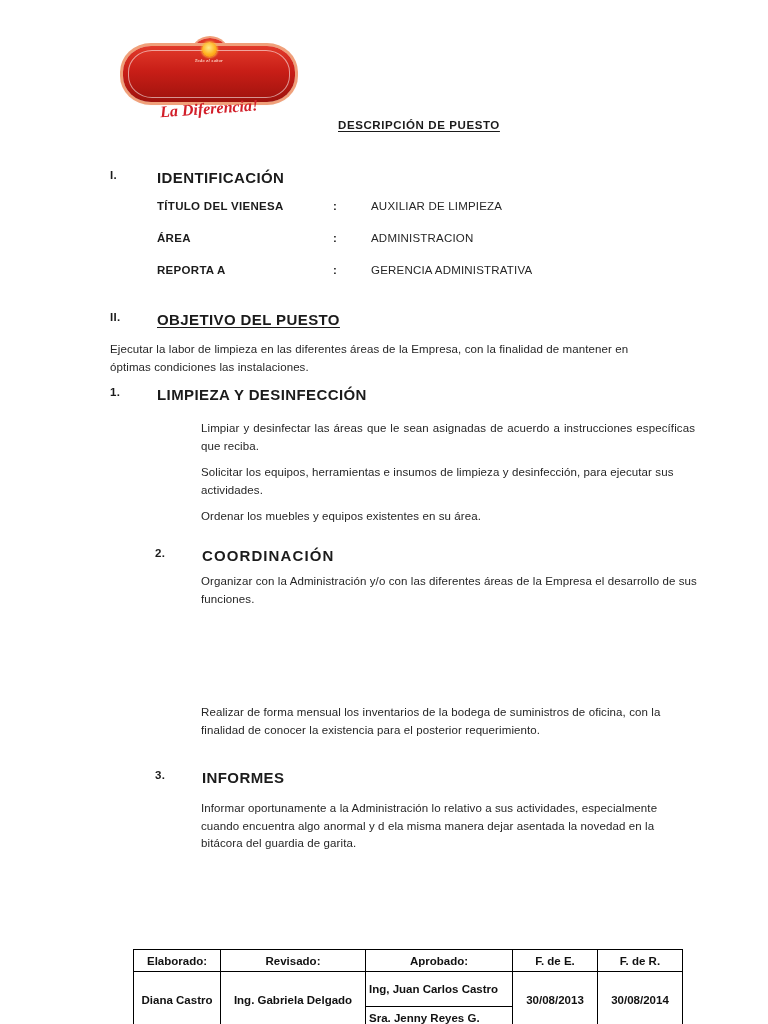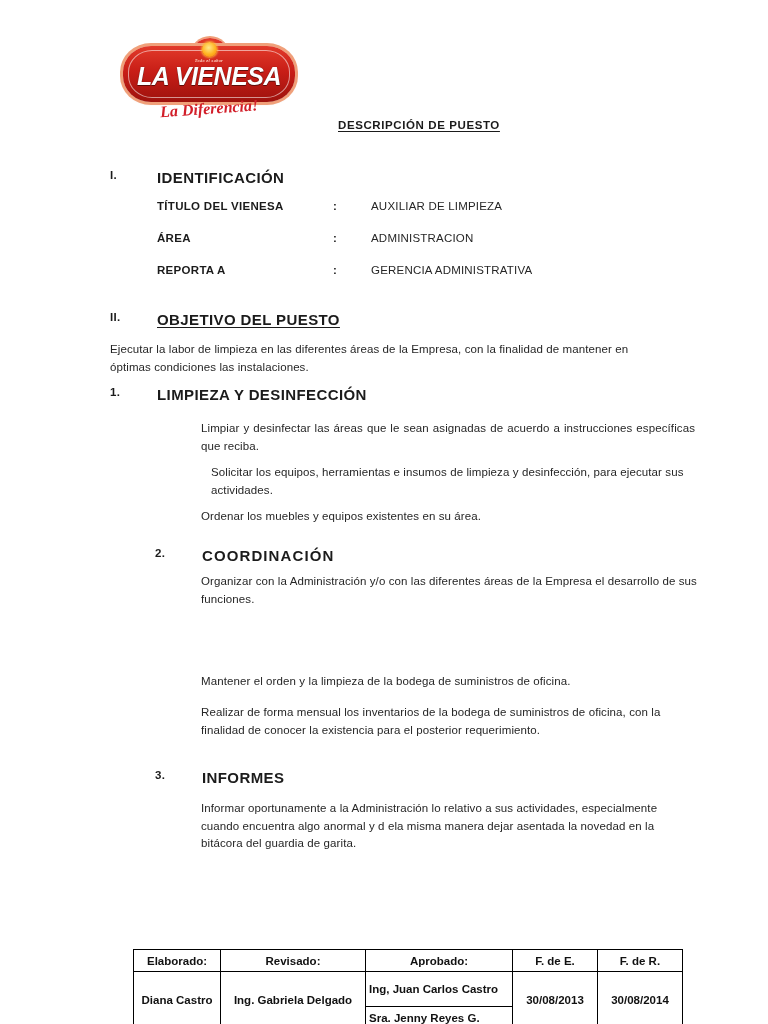--- a/index.html
+++ b/index.html
@@ -221,7 +221,6 @@
     <div class="logo-badge"></div>
     <div class="logo-sun"></div>
     <div class="logo-supertext">Todo el sabor</div>
-    <div class="logo-name">LA VIENESA</div>
     <div class="logo-tagline">La Diferencia!</div>
   </div>
 

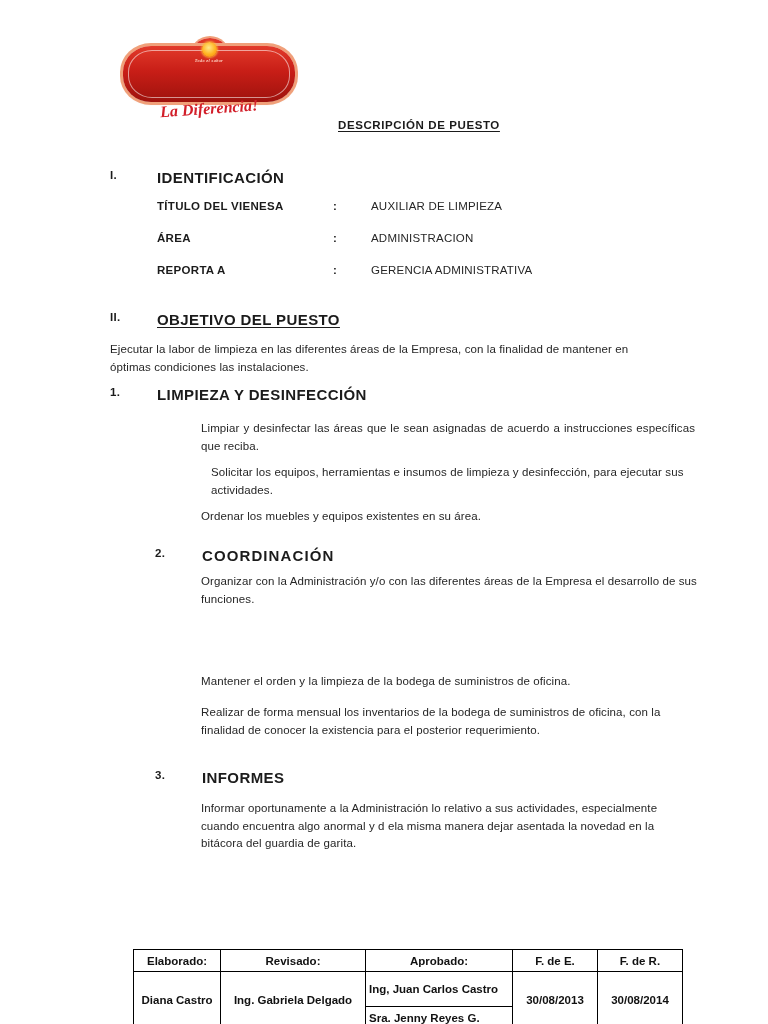--- a/index.html
+++ b/index.html
@@ -249,7 +249,7 @@
   <div class="sec-label" style="left:157px; top:386px;">LIMPIEZA Y DESINFECCIÓN</div>
 
   <div class="para justify" style="left:201px; top:420px; width:494px;">Limpiar y desinfectar las áreas que le sean asignadas de acuerdo a instrucciones específicas que reciba.</div>
-  <div class="para" style="left:211px; top:464px; width:497px;">Solicitar los equipos, herramientas e insumos de limpieza y desinfección, para ejecutar sus actividades.</div>
+  <div class="para" style="left:201px; top:464px; width:497px;">Solicitar los equipos, herramientas e insumos de limpieza y desinfección, para ejecutar sus actividades.</div>
   <div class="para" style="left:201px; top:508px; width:497px;">Ordenar los muebles y equipos existentes en su área.</div>
 
   <div class="sec-num" style="left:155px; top:547px;">2.</div>

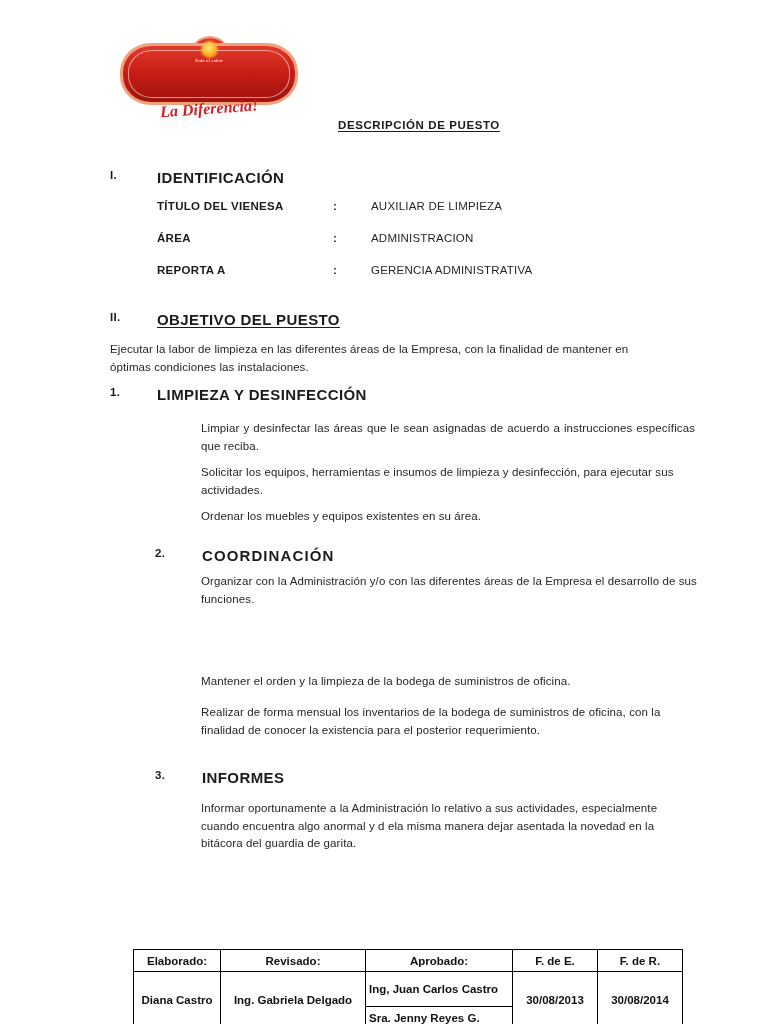--- a/index.html
+++ b/index.html
@@ -256,7 +256,6 @@
   <div class="sec-label tracked" style="left:202px; top:547px;">COORDINACIÓN</div>
 
   <div class="para" style="left:201px; top:573px; width:497px;">Organizar con la Administración  y/o con las diferentes áreas de la Empresa el desarrollo de sus funciones.</div>
-  <div class="para" style="left:201px; top:673px; width:497px;">Mantener el orden y la limpieza de la bodega de suministros de oficina.</div>
   <div class="para" style="left:201px; top:704px; width:470px;">Realizar de forma mensual los inventarios de la bodega de suministros de oficina, con la finalidad de conocer la existencia para el posterior requerimiento.</div>
 
   <div class="sec-num" style="left:155px; top:769px;">3.</div>

